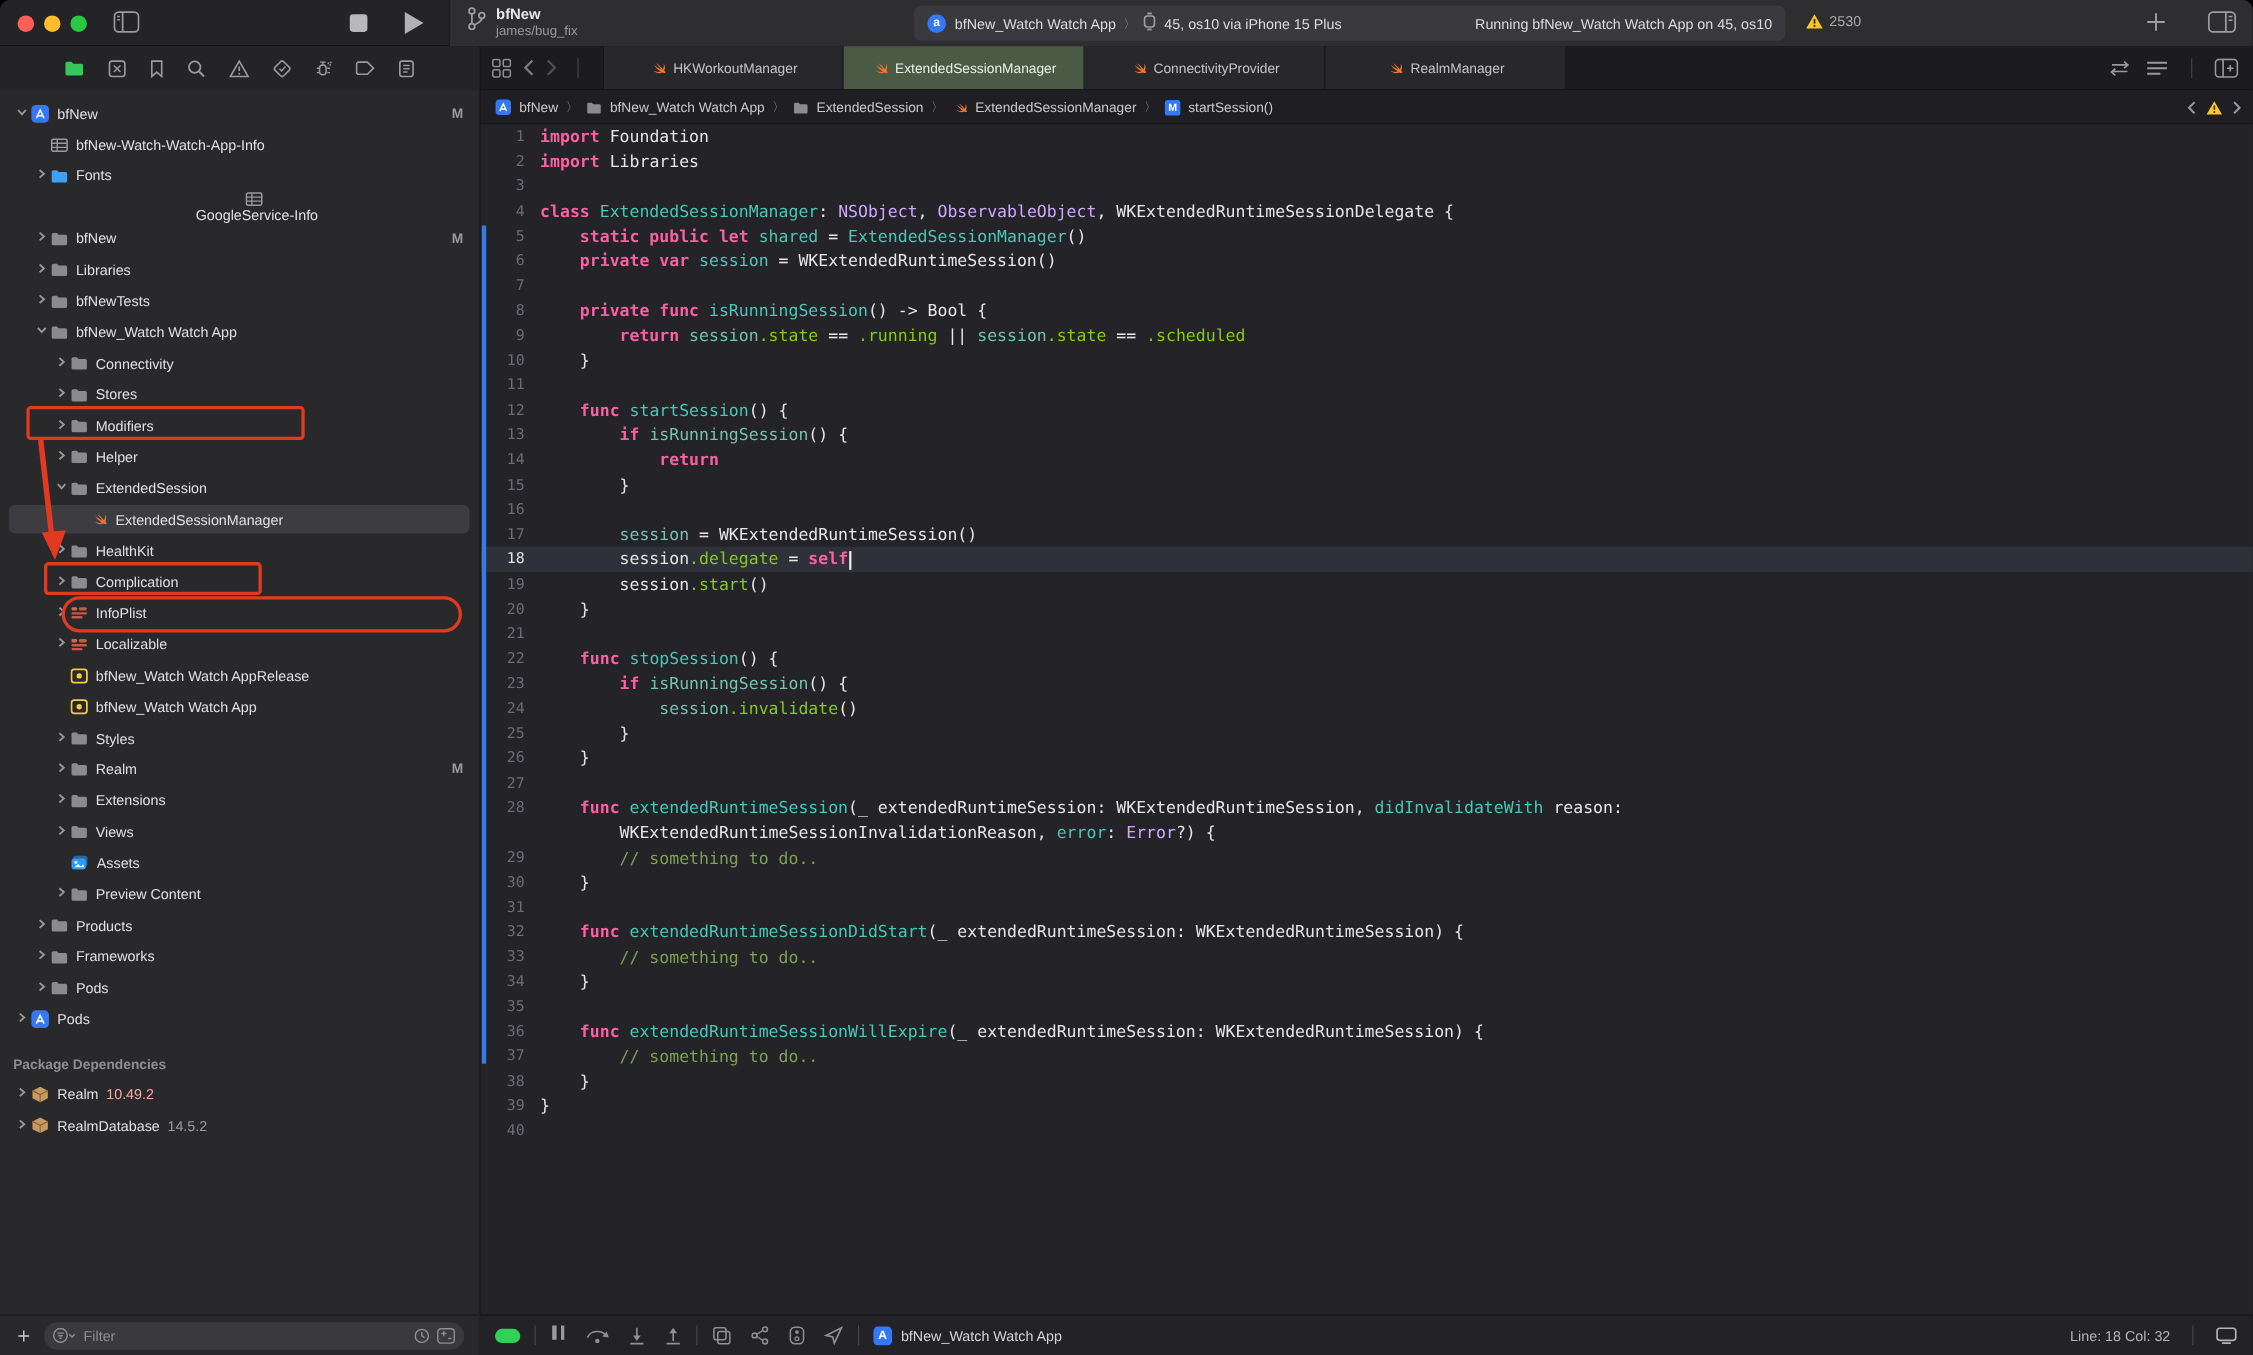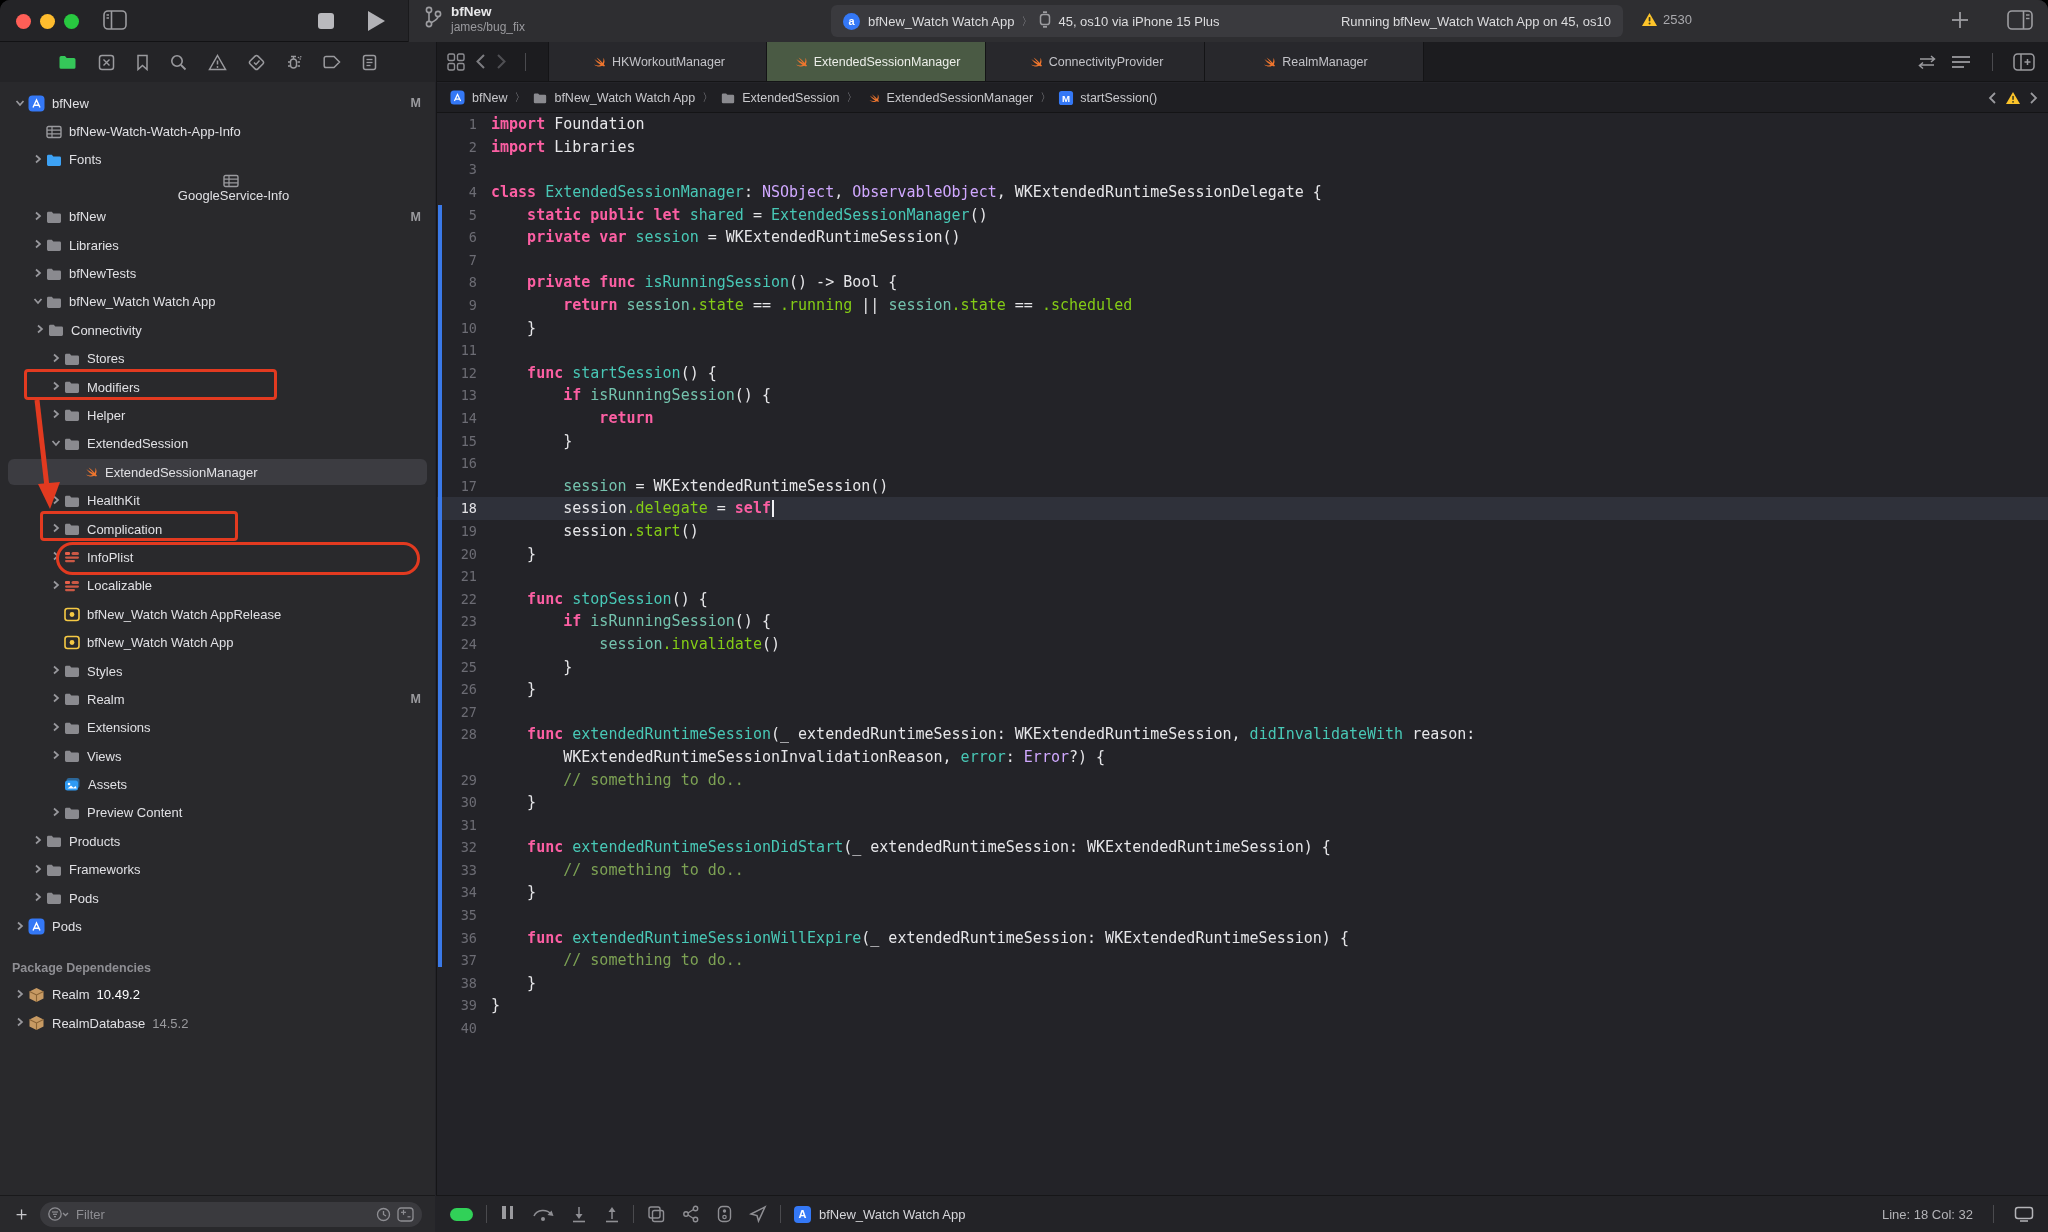--- a/index.html
+++ b/index.html
@@ -318,7 +318,7 @@
           </span>
           <span>bfNew_Watch Watch App</span>
         </div>
-        <div class="trow" style="padding-left: 34px;">
+        <div class="trow" style="padding-left: 50px;">
           <span class="disc"><svg width="8" height="10" viewBox="0 0 8 10">
               <path d="M2 1.5 L6 5 L2 8.5" fill="none" stroke="#98989d" stroke-width="1.7"></path>
             </svg></span>

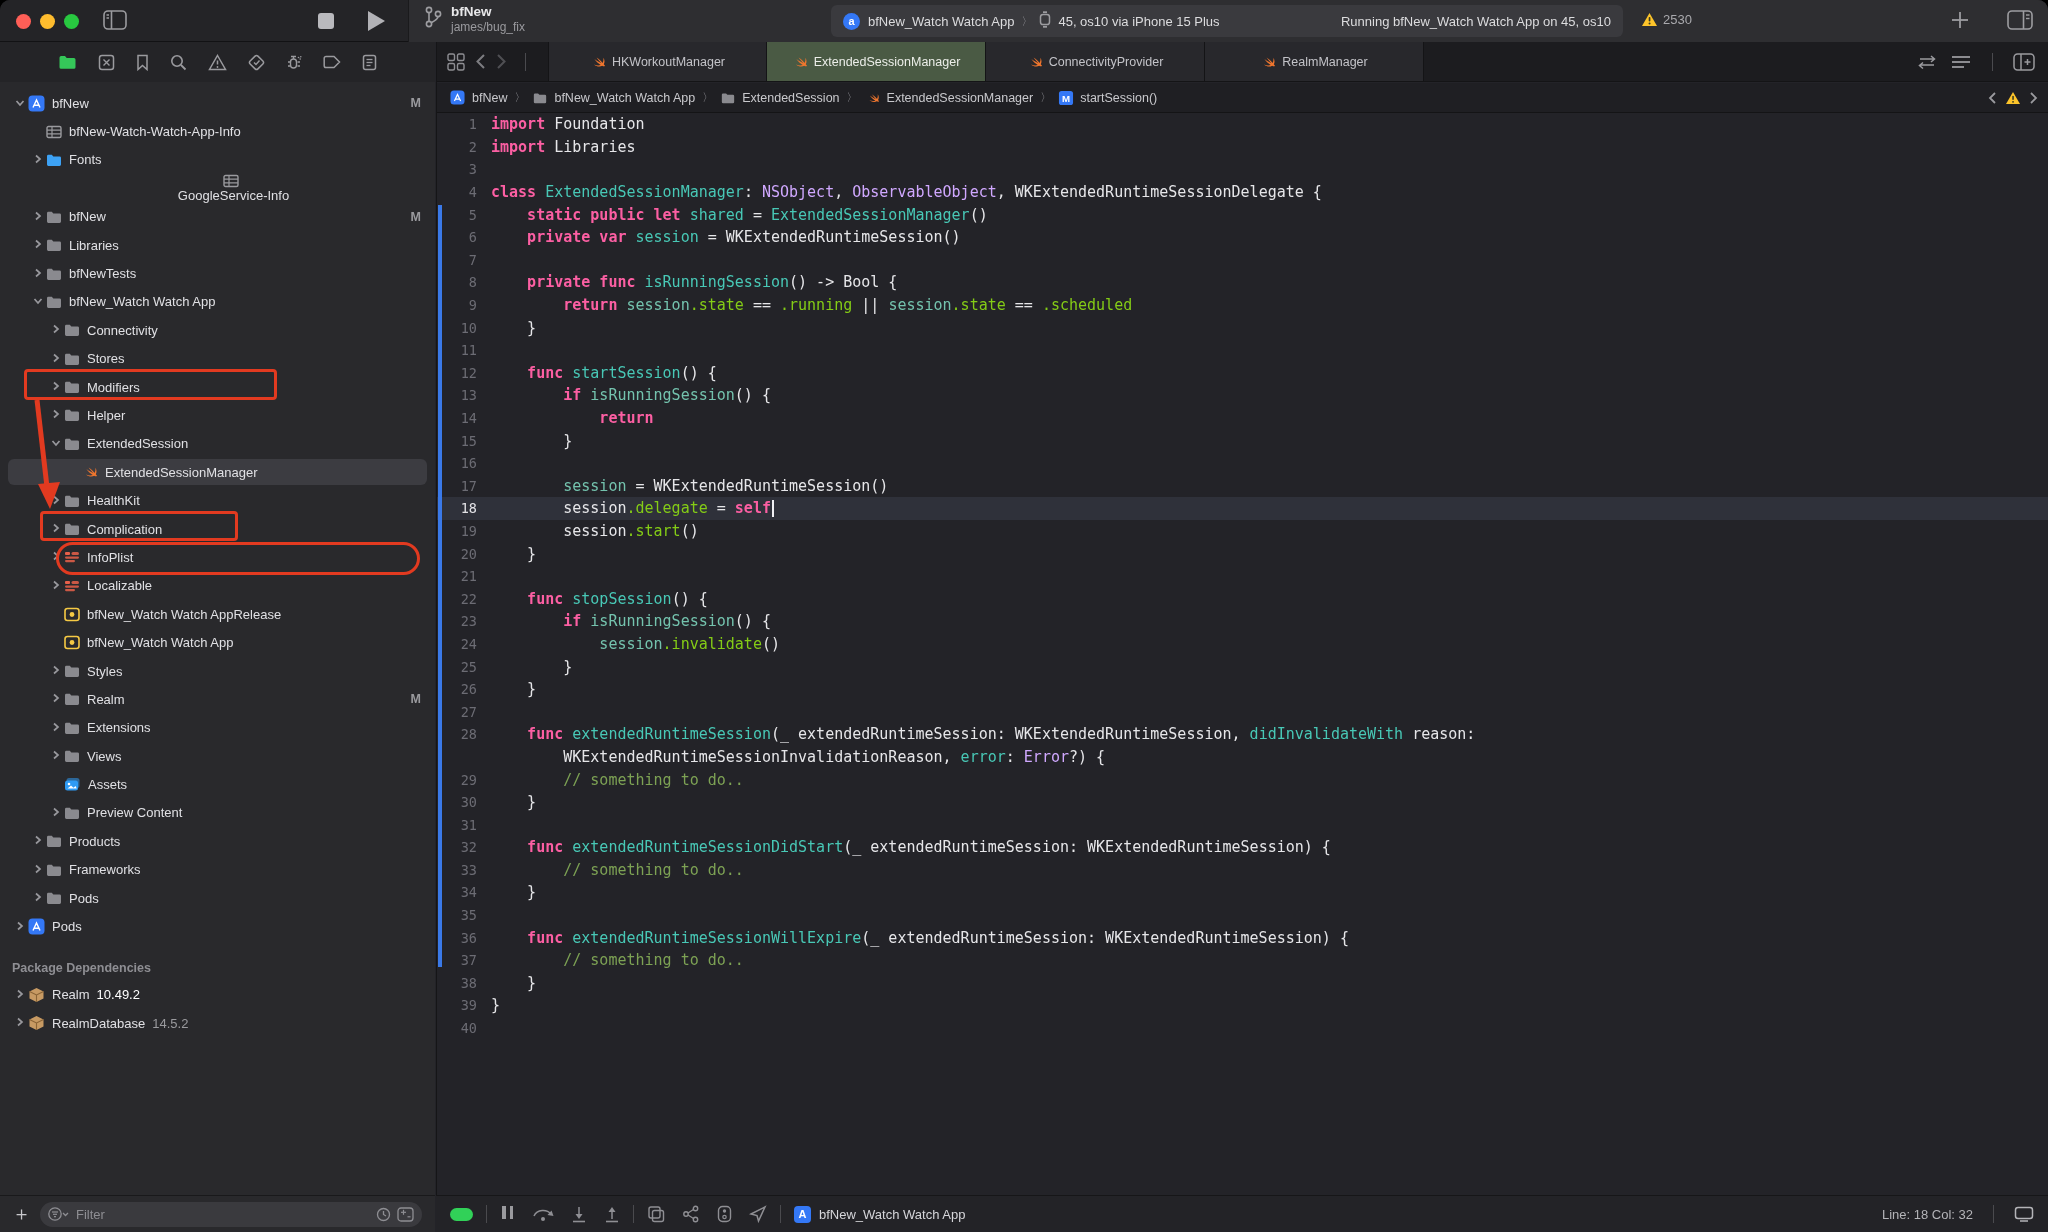--- a/index.html
+++ b/index.html
@@ -577,7 +577,7 @@
             </svg>
           </span>
           <span>Realm</span>
-          <span style="color:#ffffff;margin-left:7px">10.49.2</span>
+          <span style="color:#fca5a5;margin-left:7px">10.49.2</span>
         </div>
         <div class="trow" style="padding-left: 14px;">
           <span class="disc"><svg width="8" height="10" viewBox="0 0 8 10">

